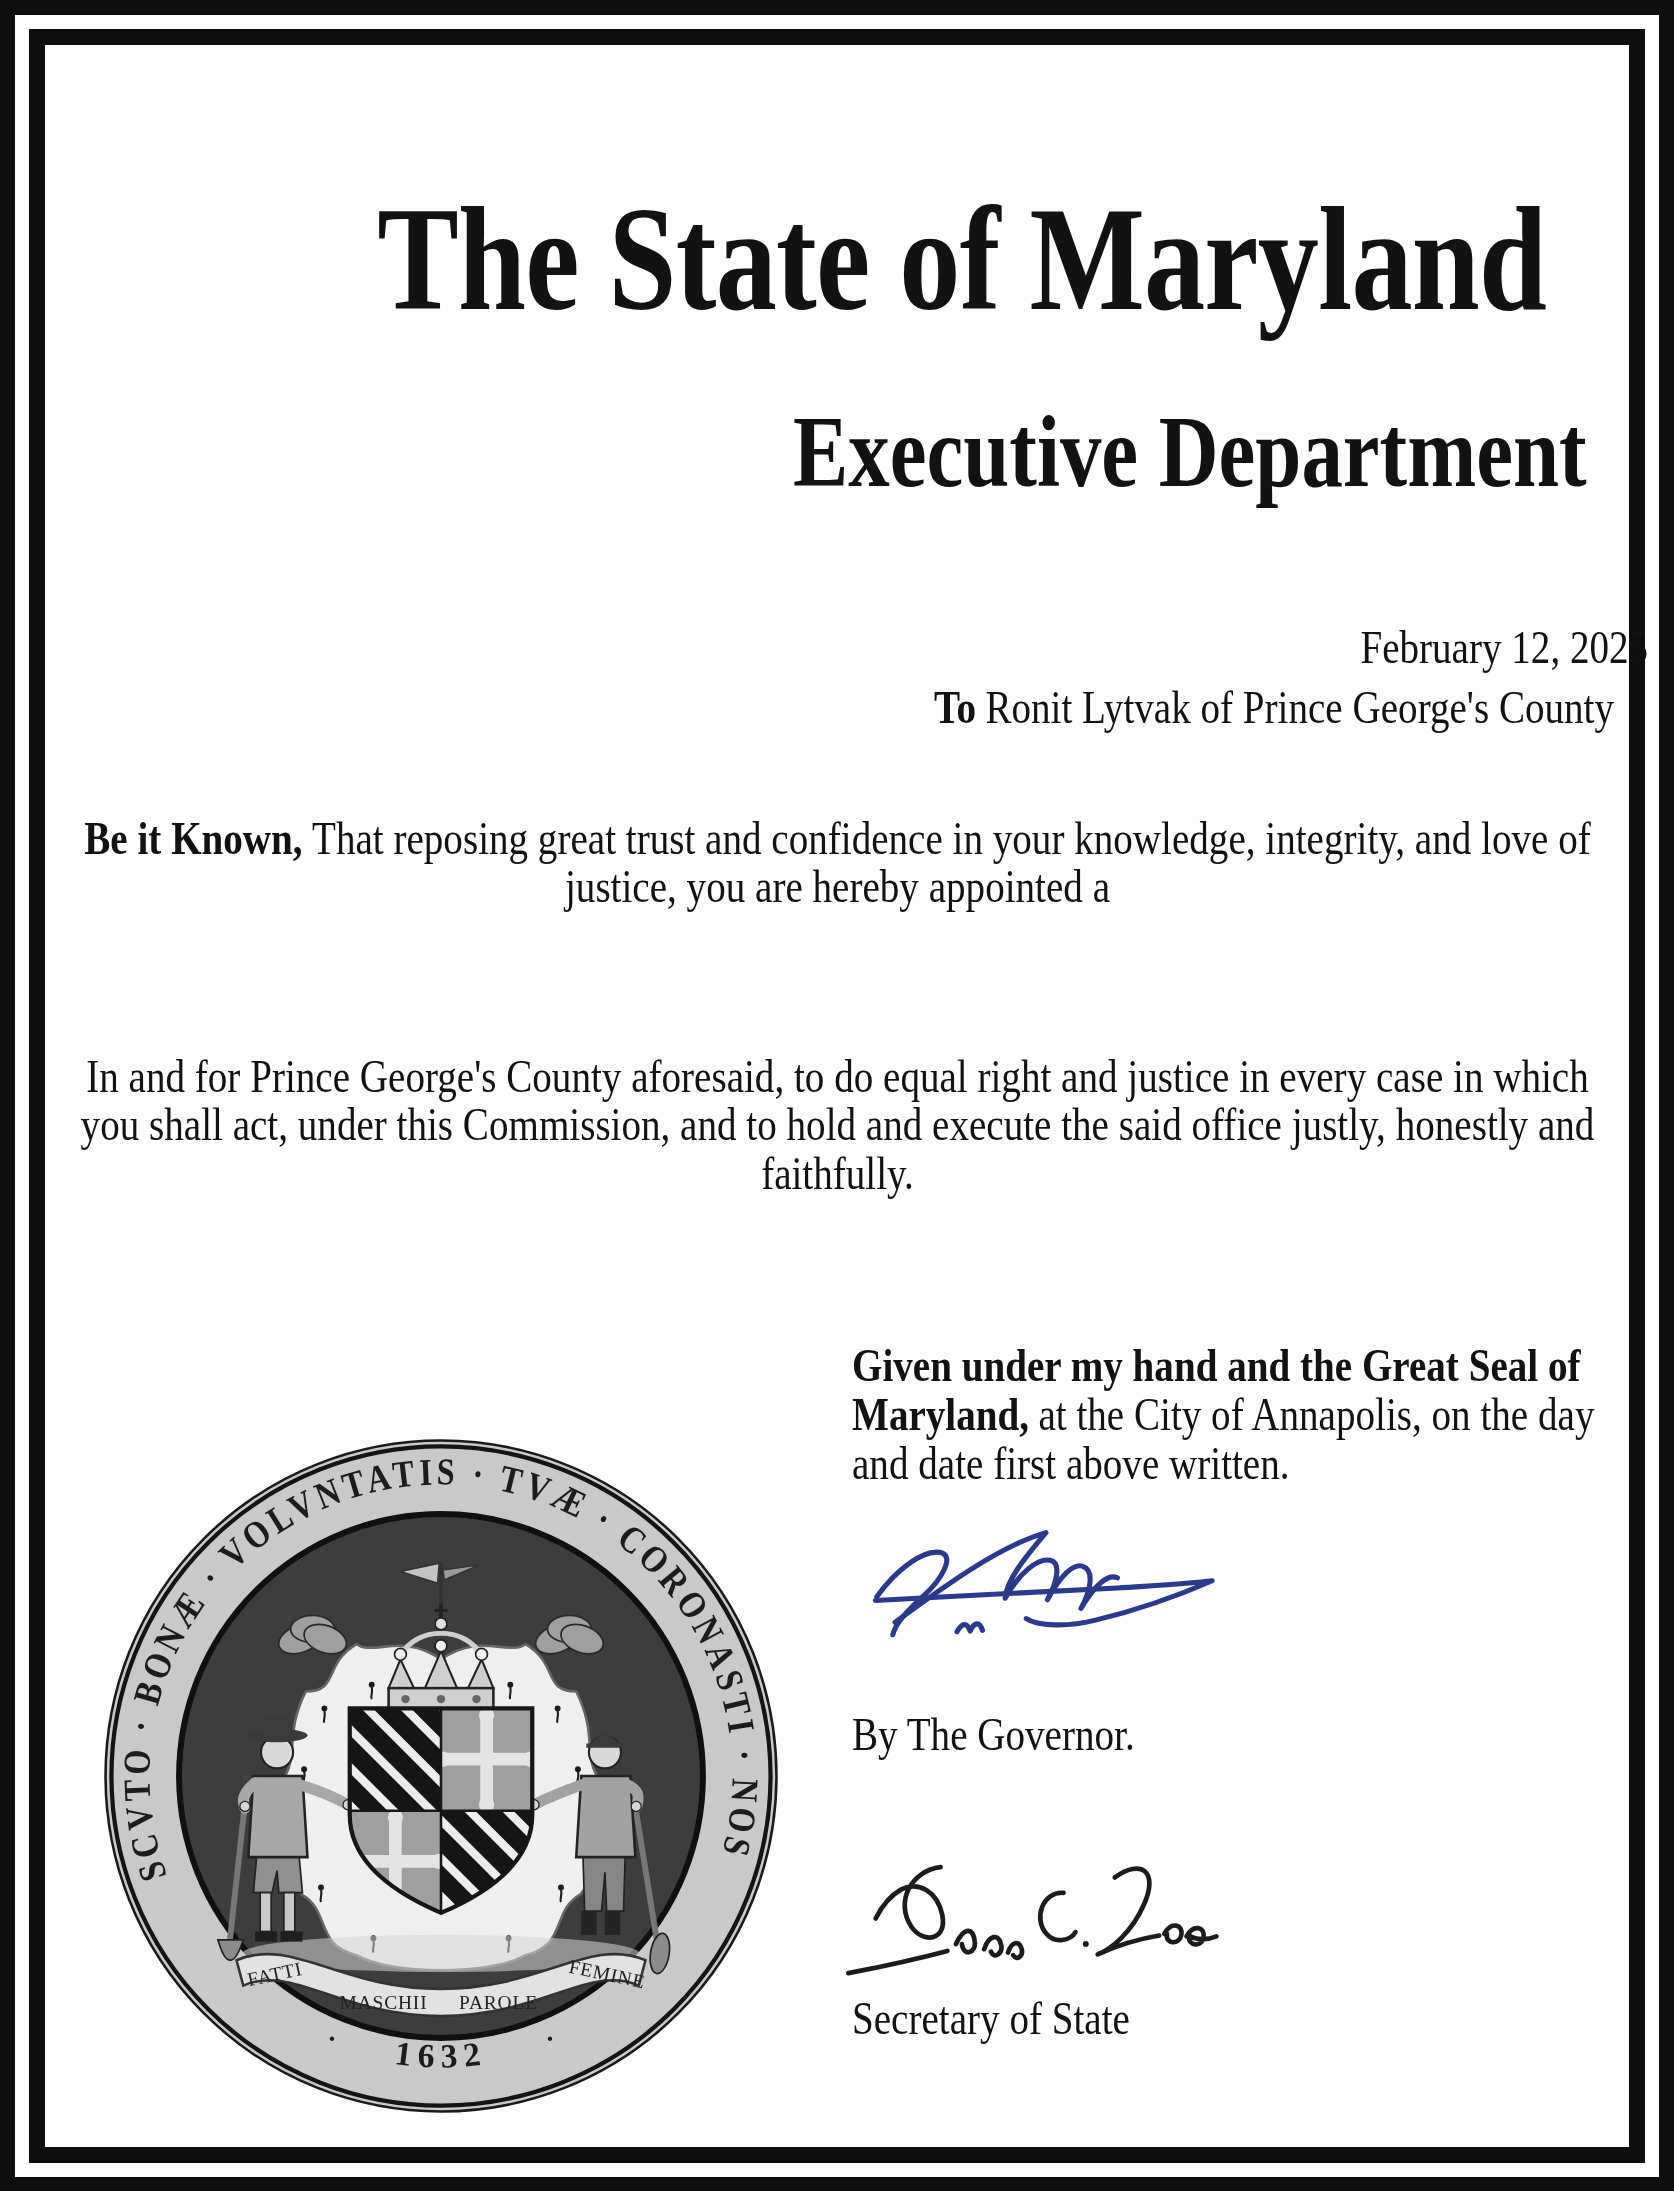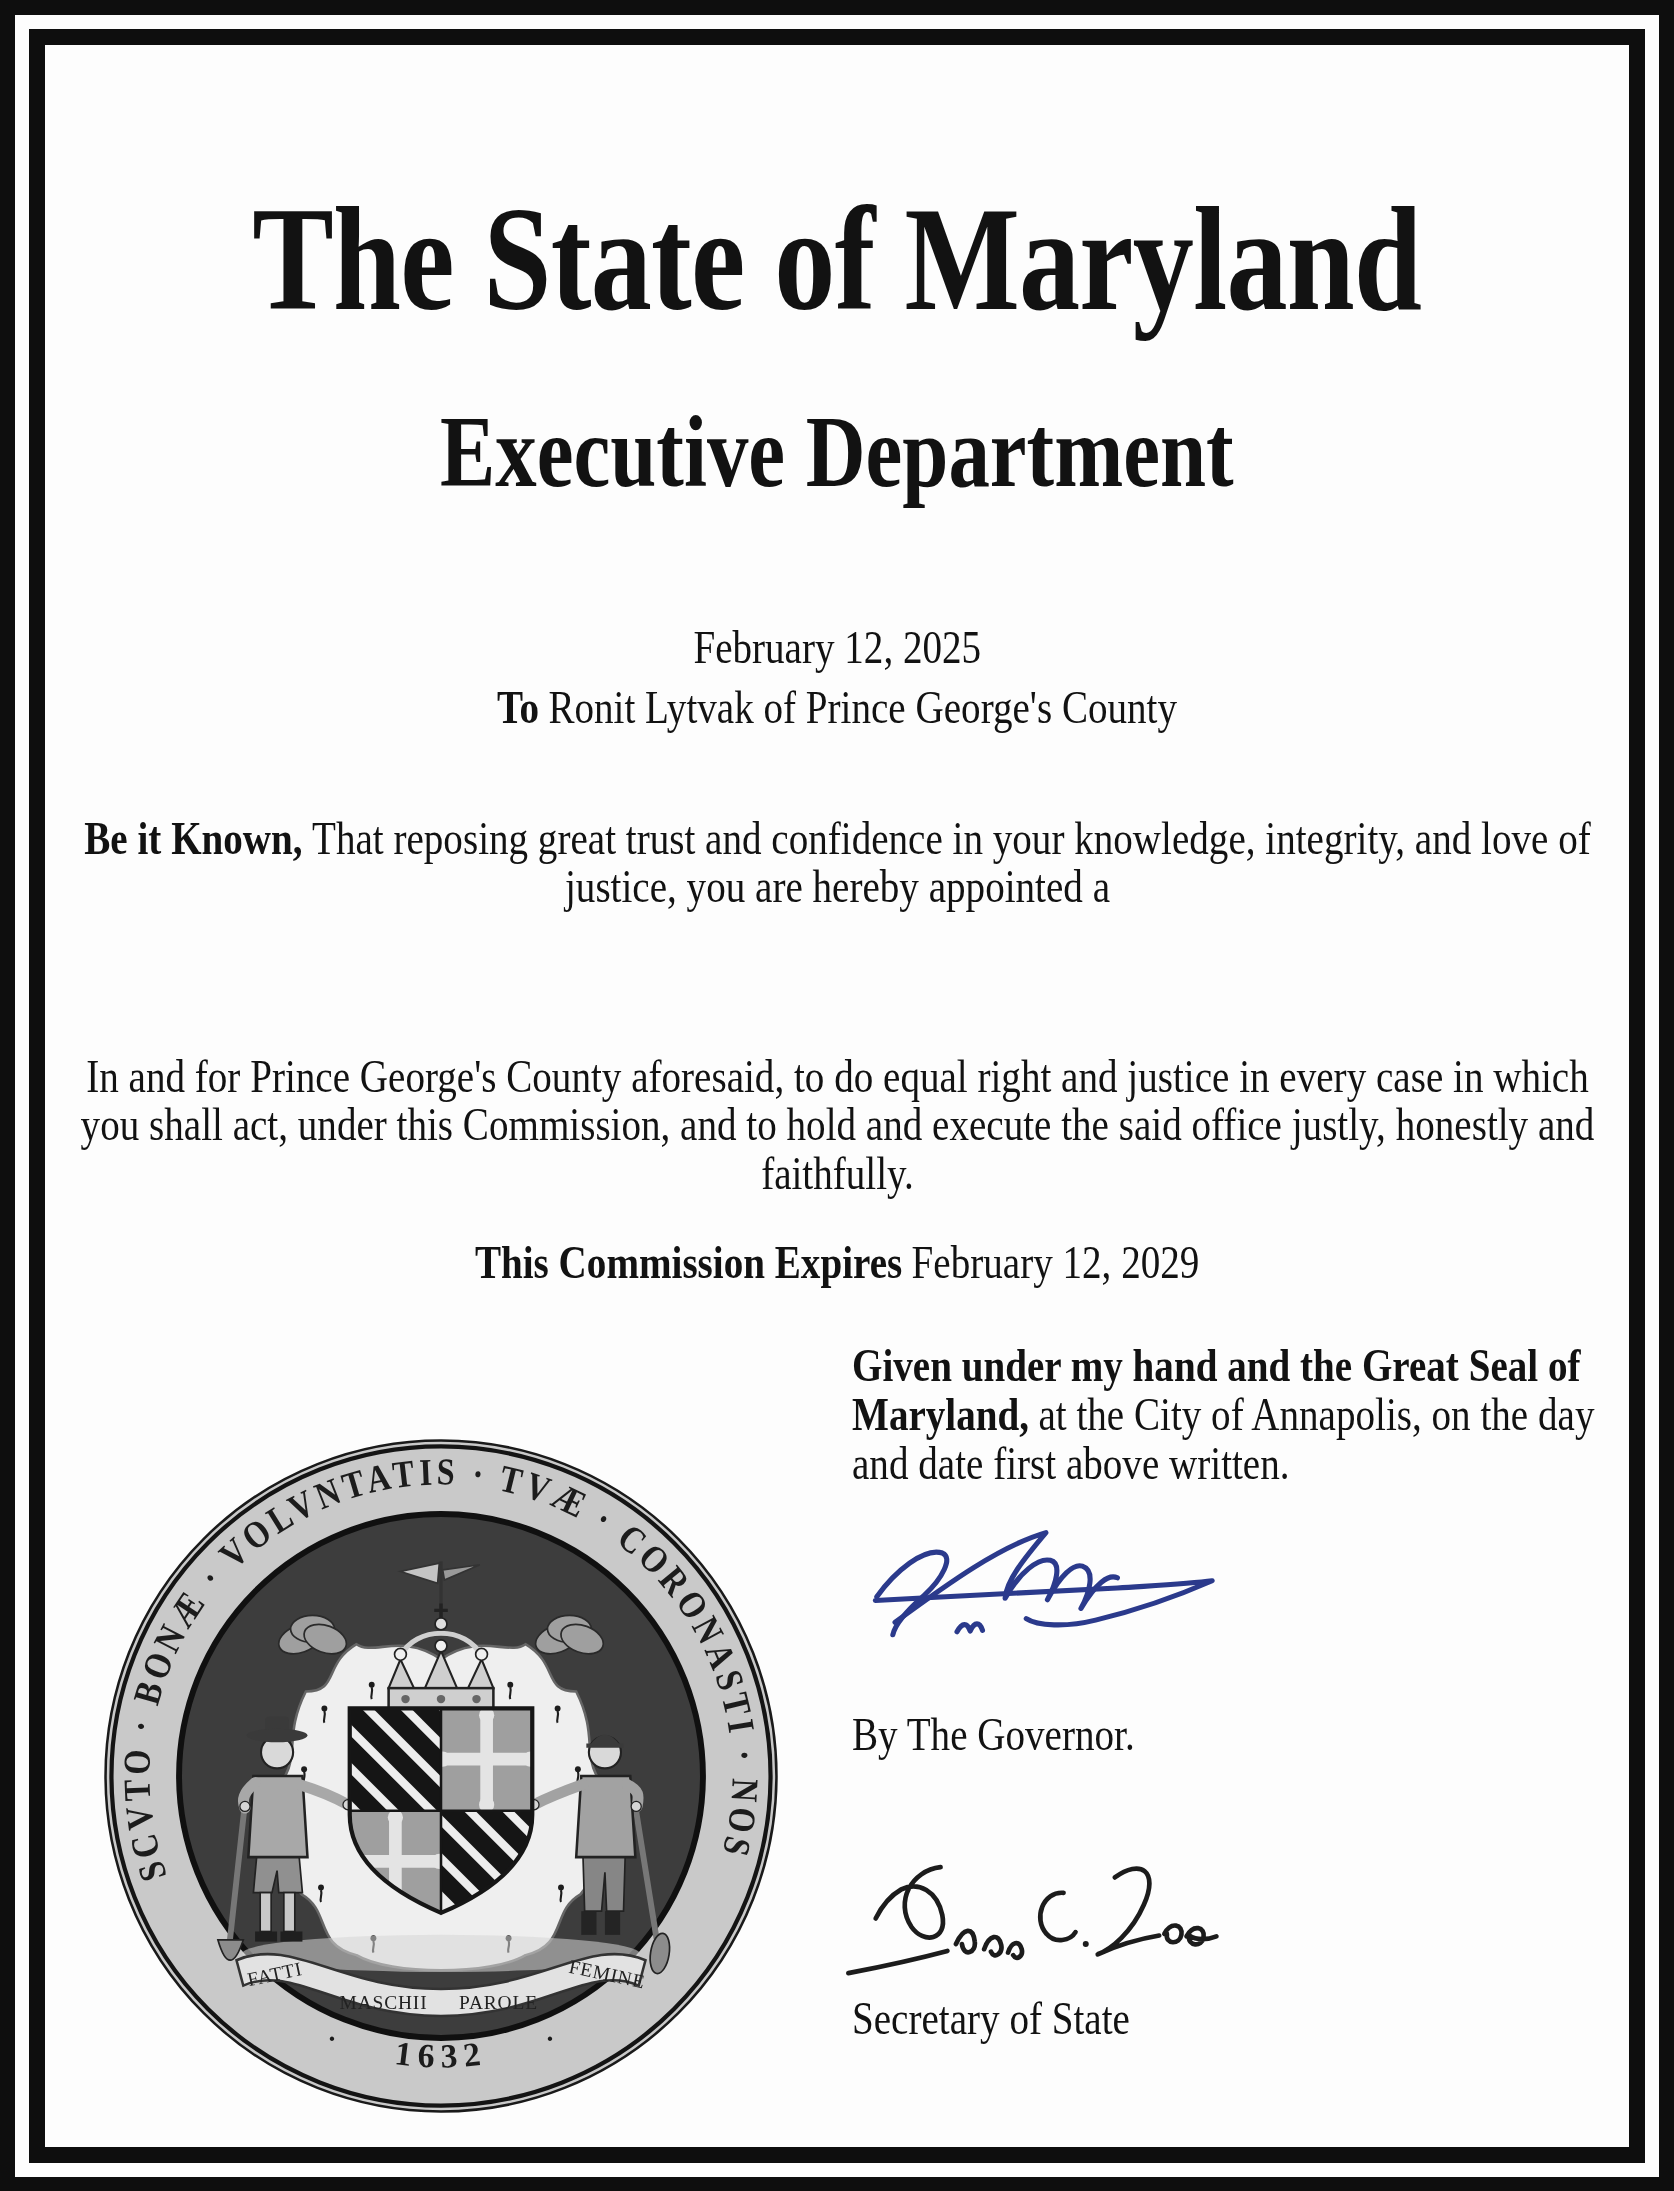--- a/index.html
+++ b/index.html
@@ -14,7 +14,7 @@
   .frame-outer{position:absolute;inset:0;border:15.4px solid #0e0e0e;pointer-events:none;}
   .frame-inner{position:absolute;inset:29px;border:16.3px solid #0e0e0e;pointer-events:none;}
 
-  .line{position:absolute;left:0;right:0;text-align:center;line-height:1;}
+  .line{position:absolute;left:0;right:0;text-align:right;line-height:1;}
   .cond{display:inline-block;white-space:nowrap;transform:scaleX(var(--sx,.85));transform-origin:50% 50%;}
 
   .title-text{font-size:149px;font-weight:700;--sx:.82;letter-spacing:-0.9px;}

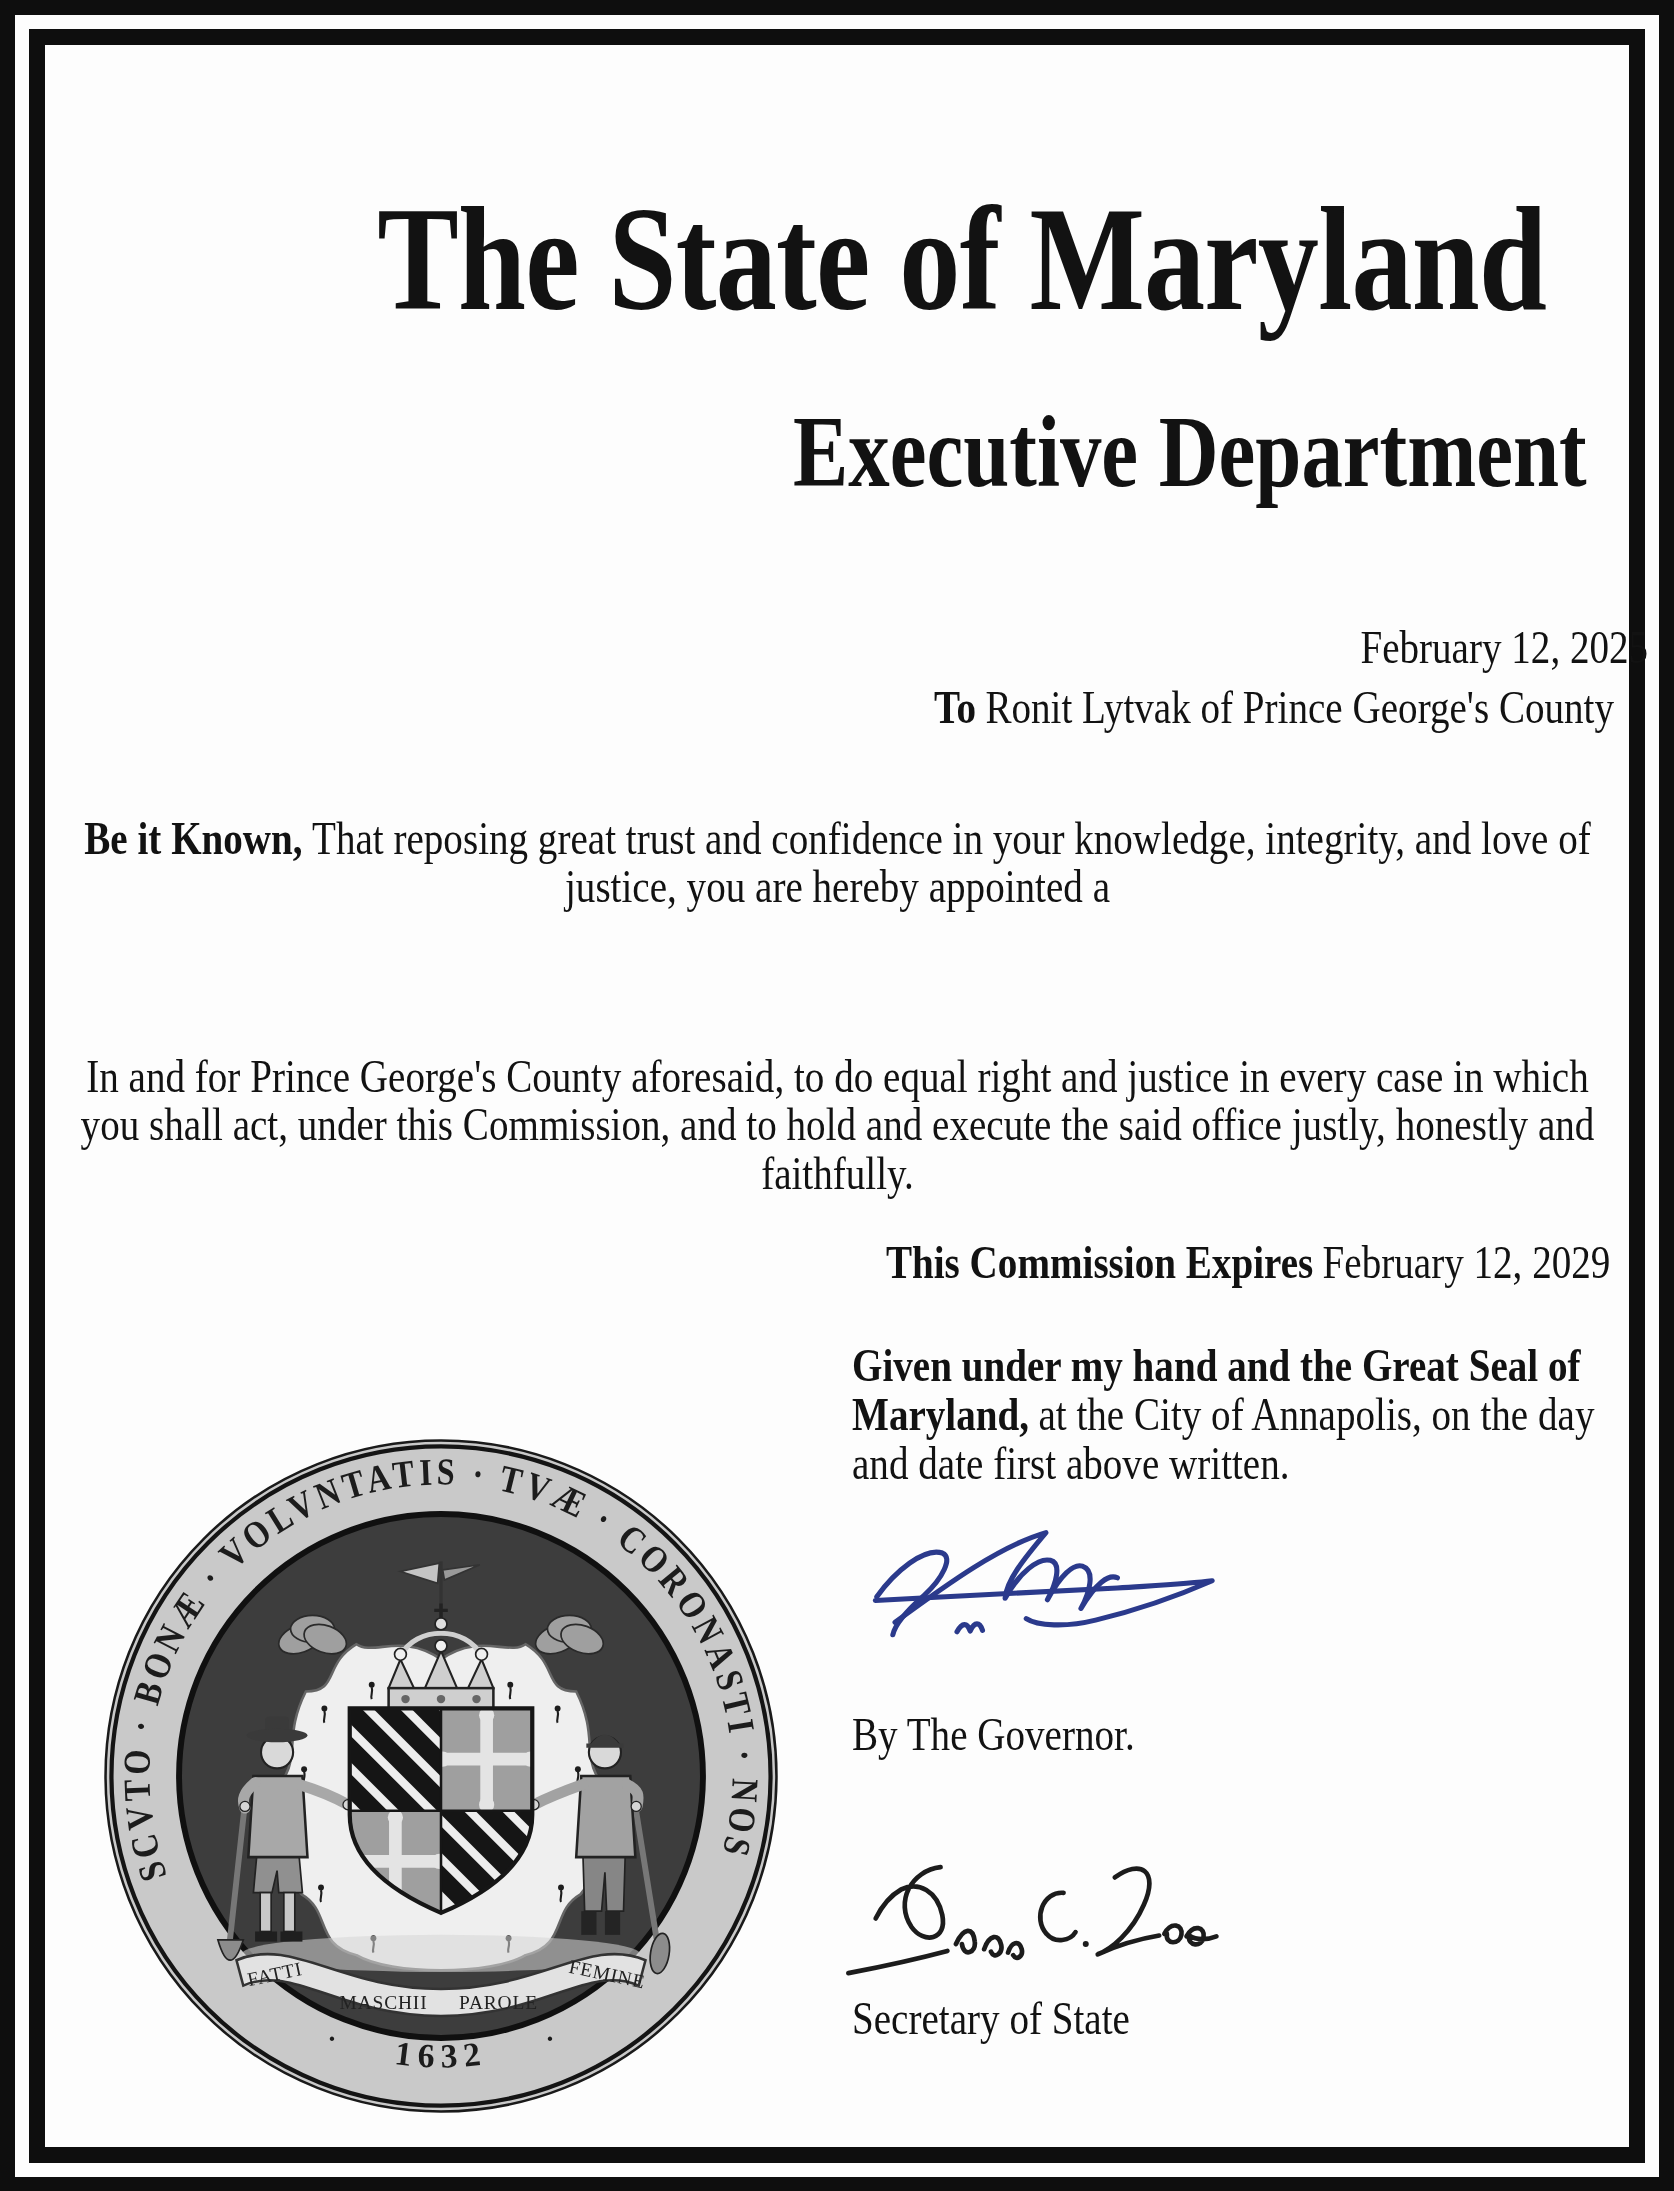--- a/index.html
+++ b/index.html
@@ -68,9 +68,6 @@
     <span>In and for Prince George's County aforesaid, to do equal right and justice in every case in which you shall act, under this Commission, and to hold and execute the said office justly, honestly and faithfully.</span>
   </div>
 
-  <div class="line" style="top:1240px">
-    <span class="cond body-size"><strong>This Commission Expires</strong><span>February 12, 2029</span></span>
-  </div>
 
   <div class="block-left" style="top:1342px">
     <strong>Given under my hand and the Great Seal of Maryland,</strong><span>at the City of Annapolis, on the day and date first above written.</span>

